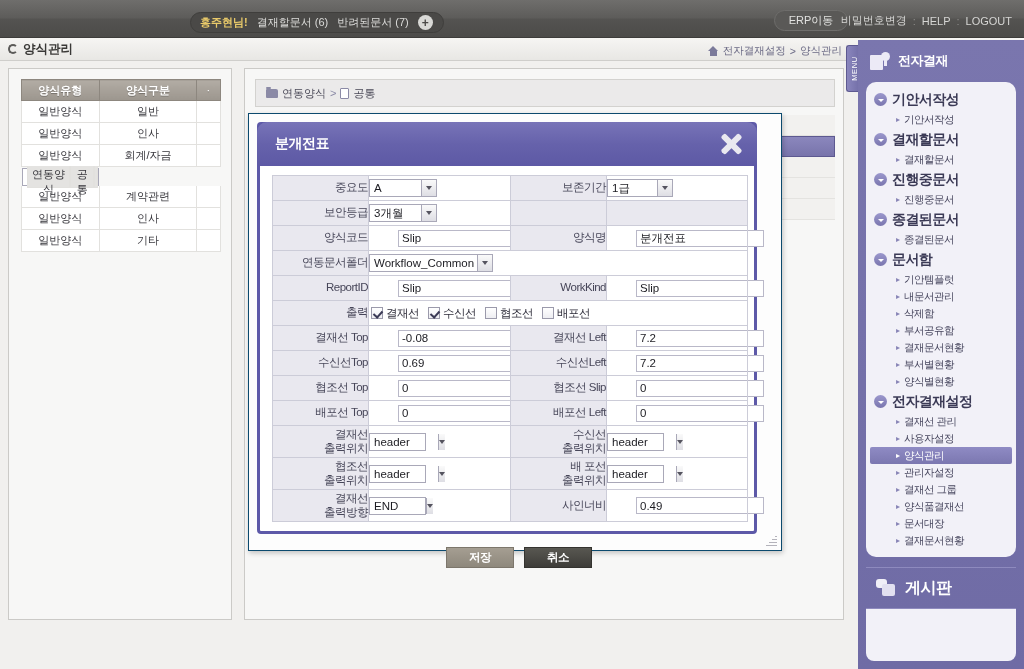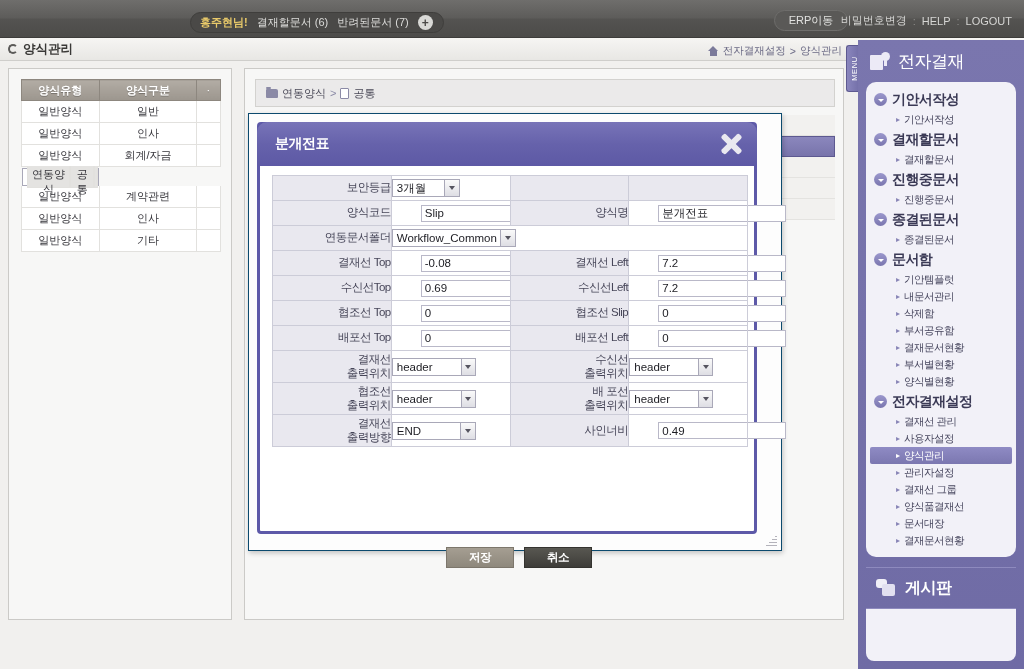--- a/index.html
+++ b/index.html
@@ -148,7 +148,7 @@
   .sb-head .ico .pg { position: absolute; left: 0; top: 3px; width: 13px; height: 15px; background: #eceaf6; border-radius: 1px; }
   .sb-head .ico .dot { position: absolute; right: 0; top: 0; width: 9px; height: 9px; border-radius: 50%; background: #eceaf6; }
   .sb-head .ico .stem { position: absolute; right: 3px; top: 7px; width: 3px; height: 7px; background: #eceaf6; }
-  .sb-head .htxt { font-size: 17px; font-weight: normal; color: #ffffff; letter-spacing: -0.5px; }
+  .sb-head .htxt { font-size: 13px; font-weight: bold; color: #ffffff; letter-spacing: -0.5px; }
 
   .sb-card {
     margin: 0 8px; background: #f2f1f8; border-radius: 10px;

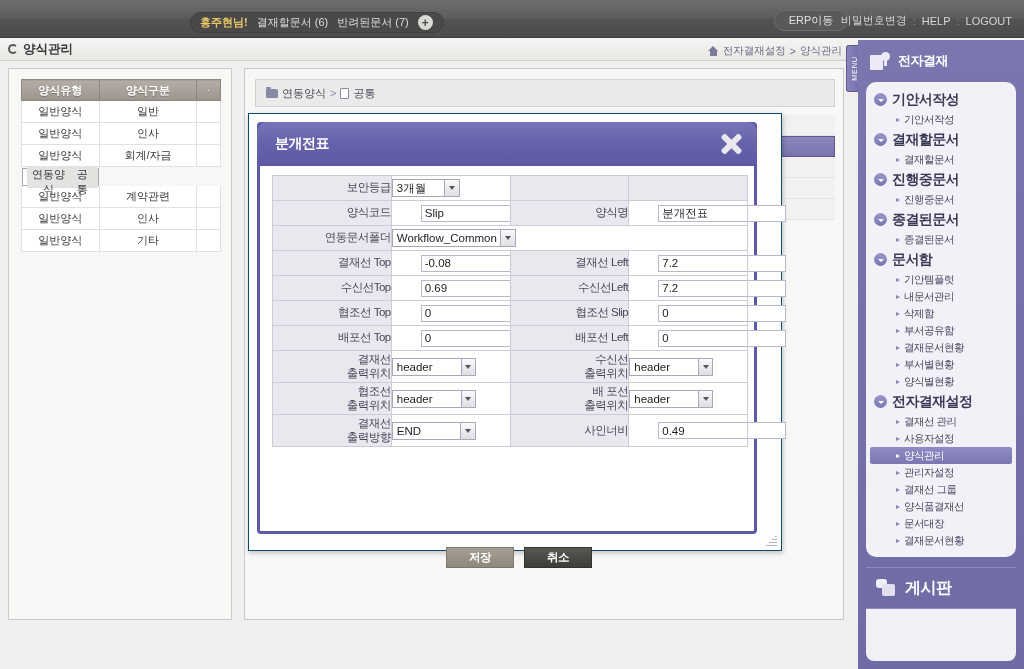--- a/index.html
+++ b/index.html
@@ -538,6 +538,22 @@
       <div class="form-wrap">
         <table class="form">
           <tbody>
+              <tr>
+            <td class="lbl w-lbl">중요도</td>
+            <td class="val w-val">
+              <div class="sel s-a">
+                <span>A</span>
+                <span class="arrow"></span>
+              </div>
+            </td>
+            <td class="lbl w-lbl">보존기간</td>
+            <td class="val">
+              <div class="sel s-b">
+                <span>1급</span>
+                <span class="arrow"></span>
+              </div>
+            </td>
+          </tr>
           <tr>
             <td class="lbl">보안등급</td>
             <td class="val">

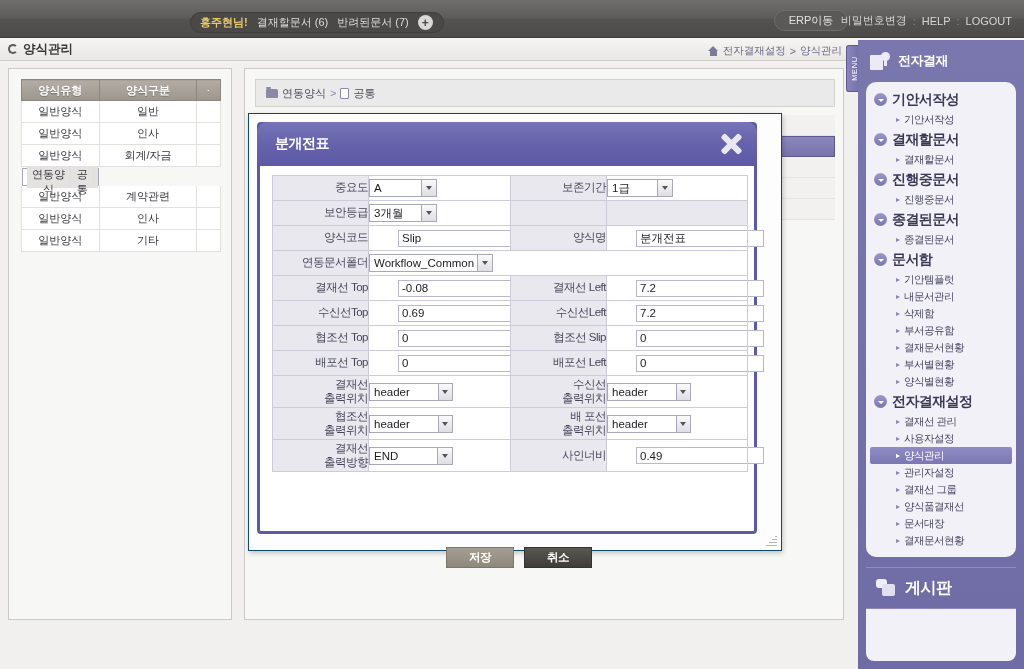--- a/index.html
+++ b/index.html
@@ -585,6 +585,16 @@
             </td>
           </tr>
           <tr>
+            <td class="lbl">ReportID</td>
+            <td class="val">
+              <div class="inp">Slip</div>
+            </td>
+            <td class="lbl">WorkKind</td>
+            <td class="val">
+              <div class="inp wide">Slip</div>
+            </td>
+          </tr>
+          <tr>
             <td class="lbl">결재선 Top</td>
             <td class="val">
               <div class="inp">-0.08</div>

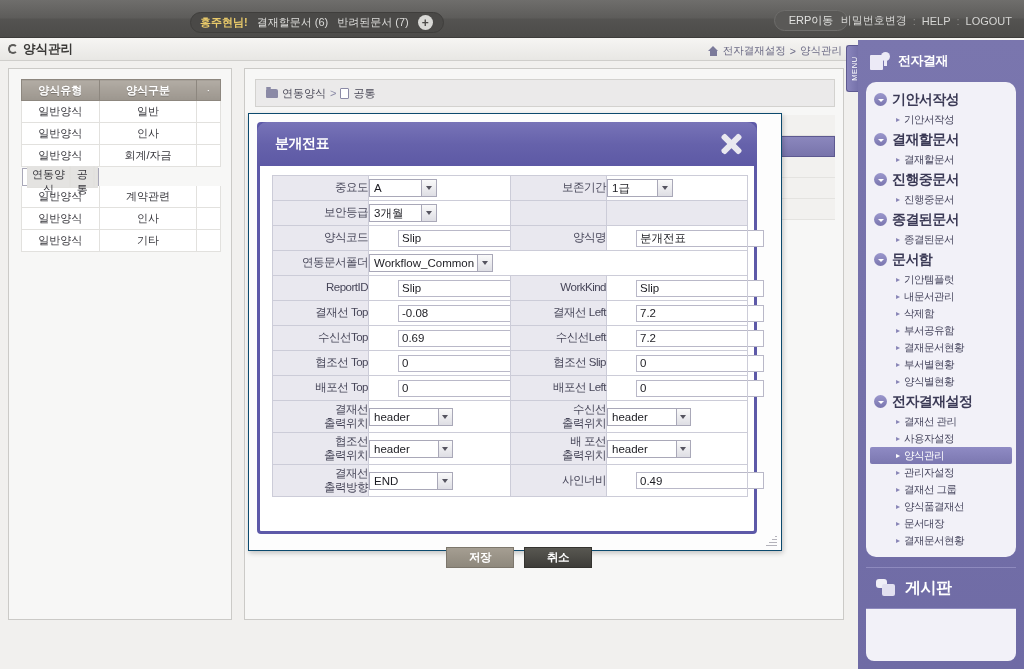--- a/index.html
+++ b/index.html
@@ -595,6 +595,29 @@
             </td>
           </tr>
           <tr>
+            <td class="lbl">출력</td>
+            <td class="val" colspan="3">
+              <div class="chk-row" id="checkbox-row">
+                    <label class="chk-item">
+                      <span class="cbox on"></span>
+                      <span class="ctxt">결재선</span>
+                    </label>
+                    <label class="chk-item">
+                      <span class="cbox on"></span>
+                      <span class="ctxt">수신선</span>
+                    </label>
+                    <label class="chk-item">
+                      <span class="cbox"></span>
+                      <span class="ctxt">협조선</span>
+                    </label>
+                    <label class="chk-item">
+                      <span class="cbox"></span>
+                      <span class="ctxt">배포선</span>
+                    </label>
+                  </div>
+            </td>
+          </tr>
+          <tr>
             <td class="lbl">결재선 Top</td>
             <td class="val">
               <div class="inp">-0.08</div>

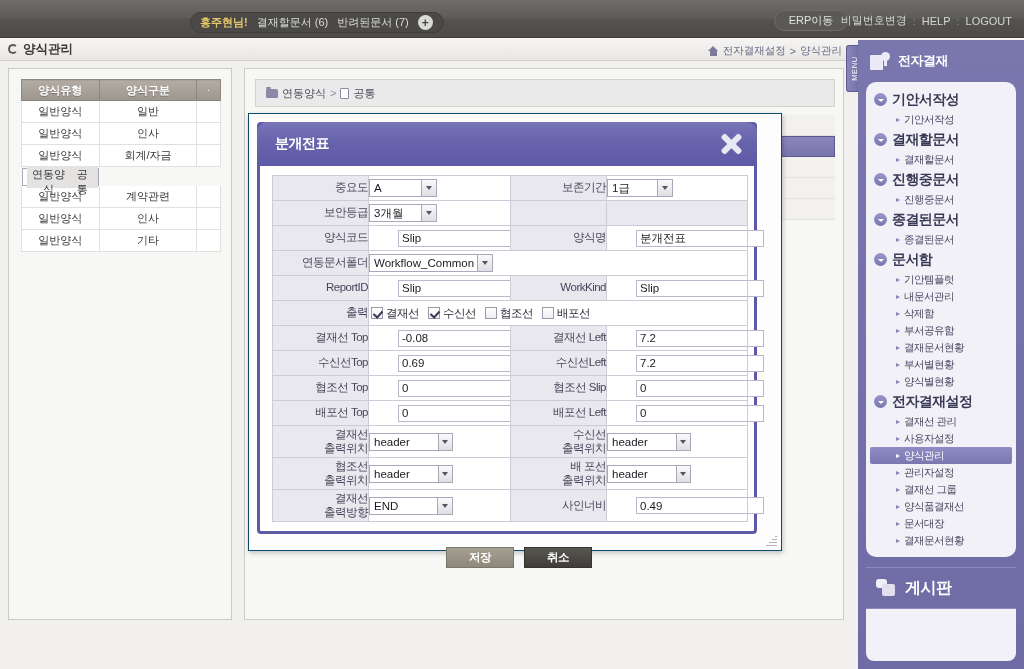--- a/index.html
+++ b/index.html
@@ -262,7 +262,7 @@
   .sel.s-a { width: 68px; }
   .sel.s-b { width: 66px; }
   .sel.s-c { width: 124px; }
-  .sel.s-d { width: 84px; gap: 28px; }
+  .sel.s-d { width: 57px; gap: 28px; }
 
   .chk-row { display: flex; align-items: center; gap: 4px; padding-left: 2px; }
   .chk-item { display: flex; align-items: center; gap: 3px; margin-right: 5px; }

